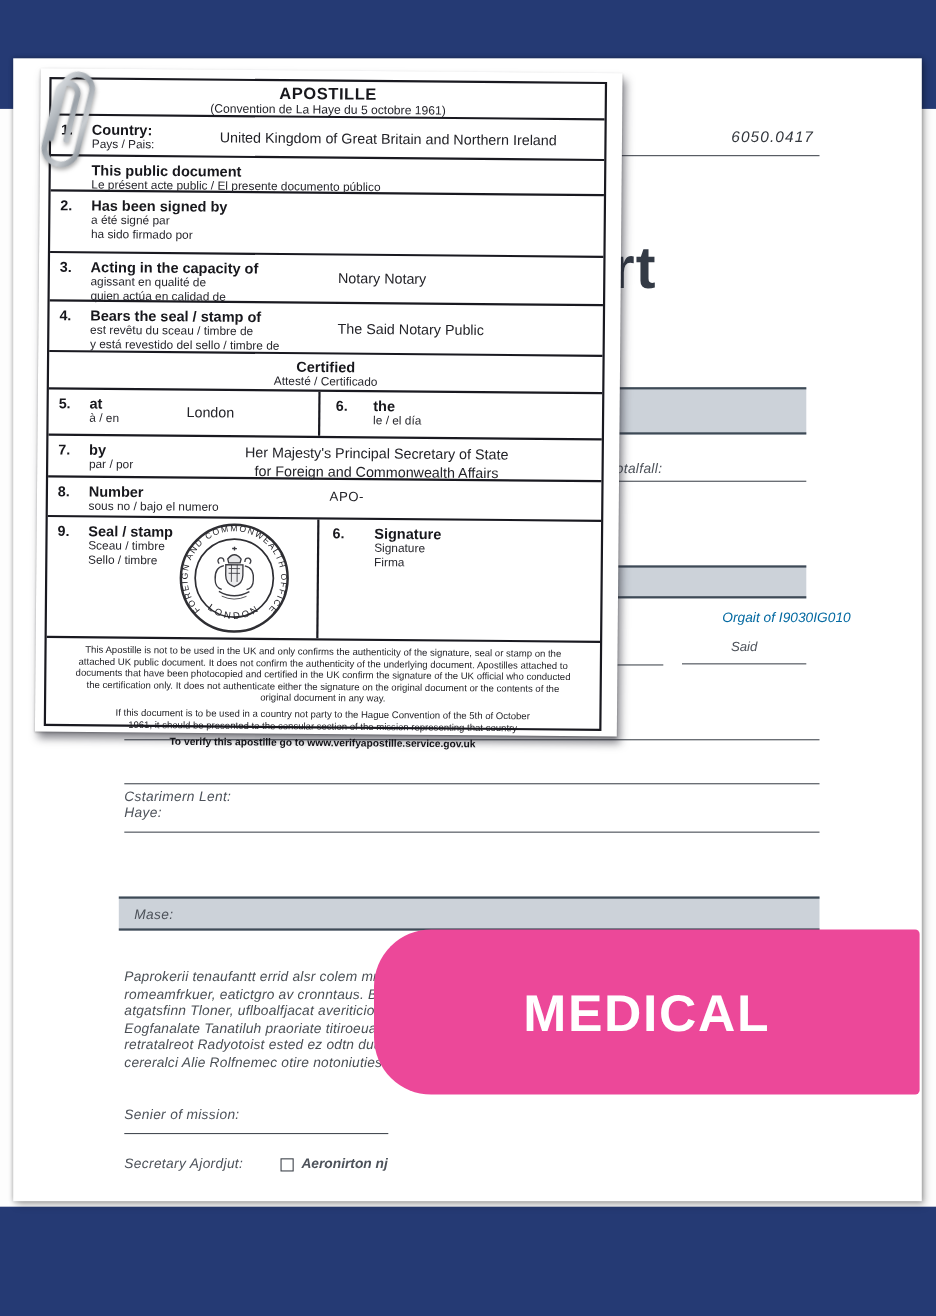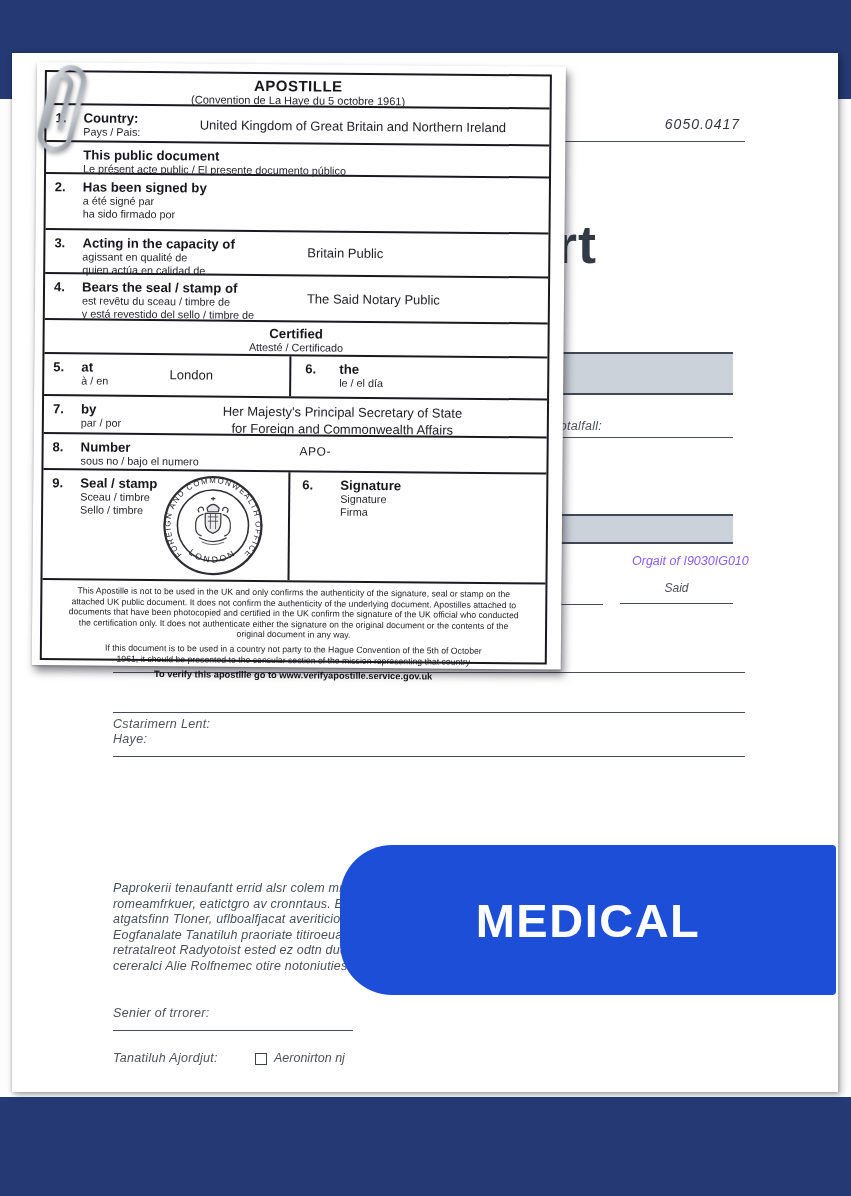--- a/index.html
+++ b/index.html
@@ -163,7 +163,7 @@
           <div class="sub">agissant en qualité de</div>
           <div class="sub">quien actúa en calidad de</div>
         </div>
-        <div class="val val-r3">Britain Public</div>
+        <div class="val val-r3">Notary Notary</div>
       </div>
 
       <div class="arow h46">

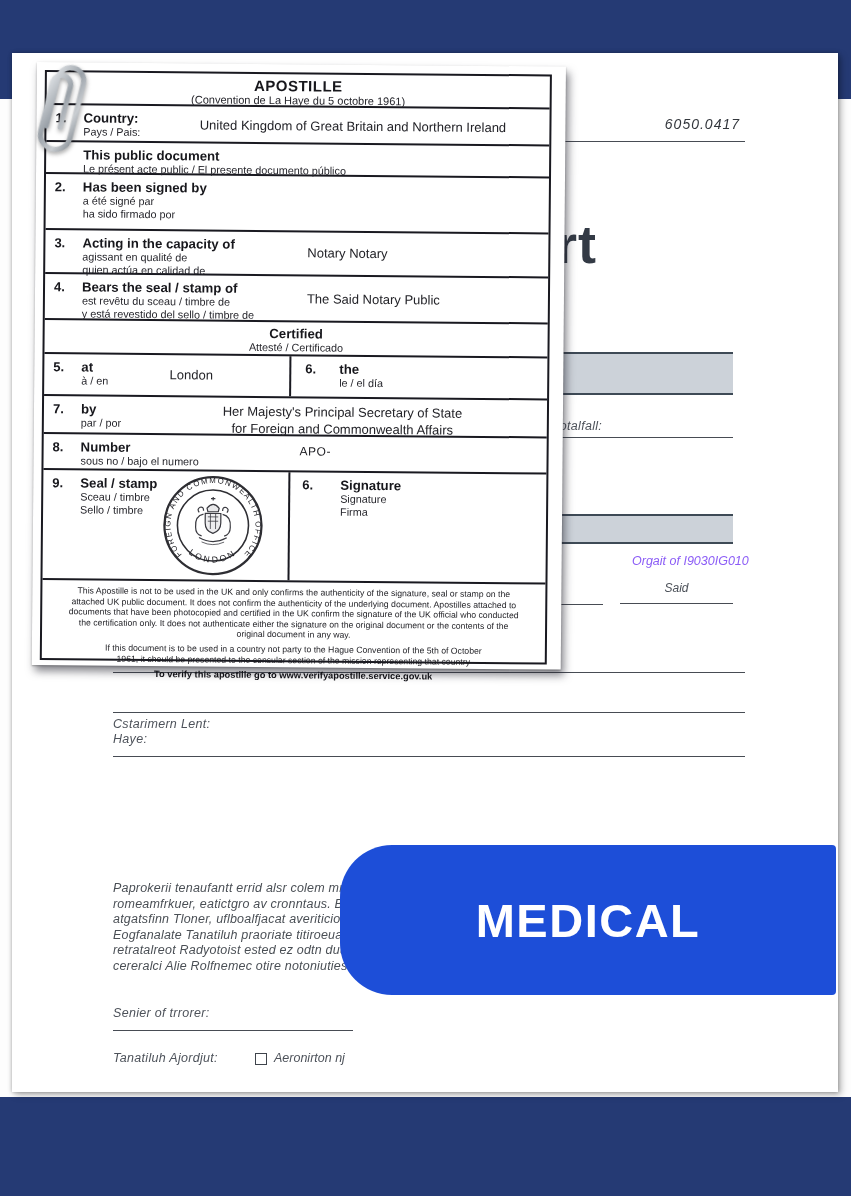--- a/index.html
+++ b/index.html
@@ -19,8 +19,8 @@
               color:#333a45;letter-spacing:1px;}
   .gbar{position:absolute;background:#ccd2d9;border-top:2px solid #3e4a56;border-bottom:2px solid #3e4a56;box-sizing:border-box;}
   .flabel{position:absolute;font-size:12.5px;font-style:italic;color:#4d525a;letter-spacing:.3px;}
-  .orgait{position:absolute;left:620px;top:501px;width:136px;text-align:left;
-          font-size:12.5px;font-style:italic;color:#8b5cf6;}
+  .orgait{position:absolute;left:635px;top:501px;width:136px;text-align:center;
+          font-size:12.5px;font-style:italic;color:#0369a1;}
   .begin{position:absolute;left:608px;top:528px;width:113px;text-align:center;
          font-size:12px;font-style:italic;color:#4d525a;}
   .para{position:absolute;left:101px;top:828px;font-size:12.5px;font-style:italic;

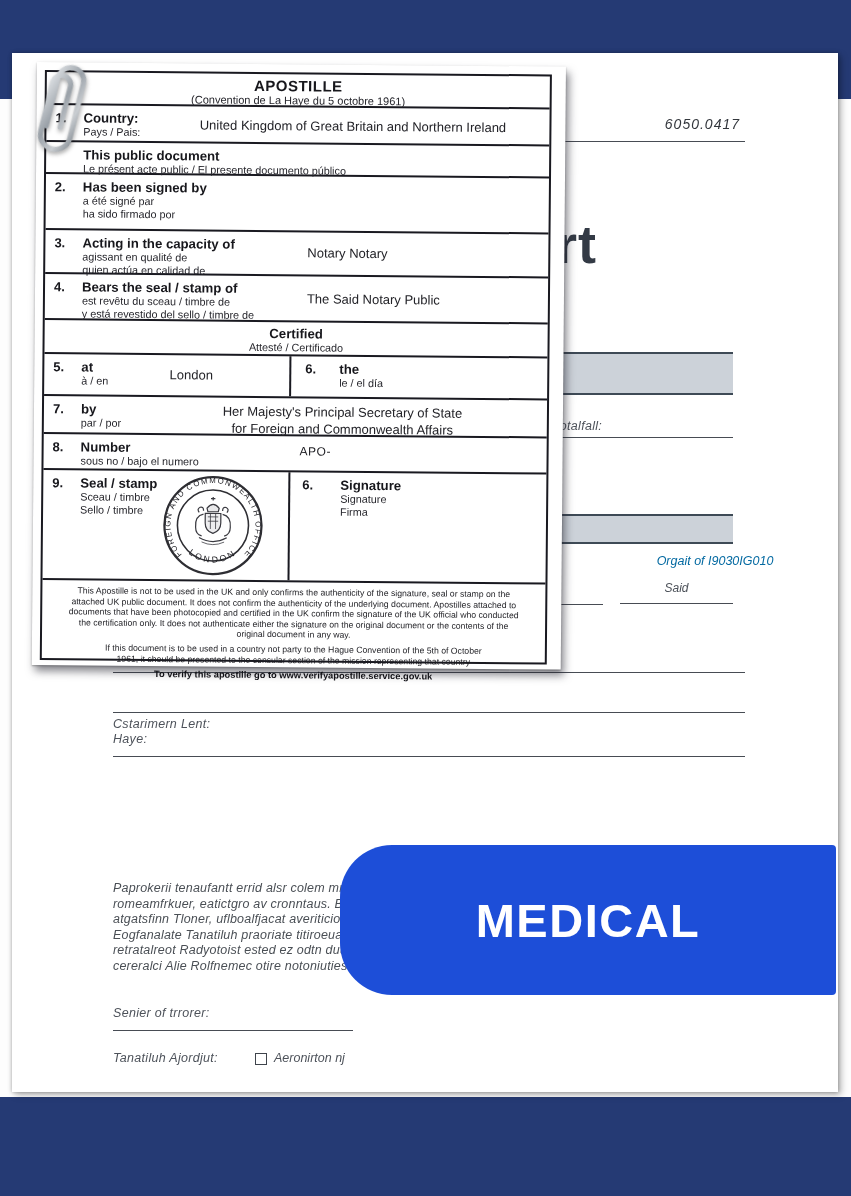--- a/index.html
+++ b/index.html
@@ -103,6 +103,9 @@
     <div class="flabel" style="left:101px;top:679px;">Haye:</div>
     <div class="rline" style="left:101px;top:703px;width:632px;"></div>
 
+    <div class="gbar" style="left:96px;top:762px;width:637px;height:31px;">
+      <span class="flabel" style="left:14px;top:7px;">Mase:</span>
+    </div>
 
     <div class="para">Paprokerii tenaufantt errid alsr colem mmoritifg
 romeamfrkuer, eatictgro av cronntaus. Binta

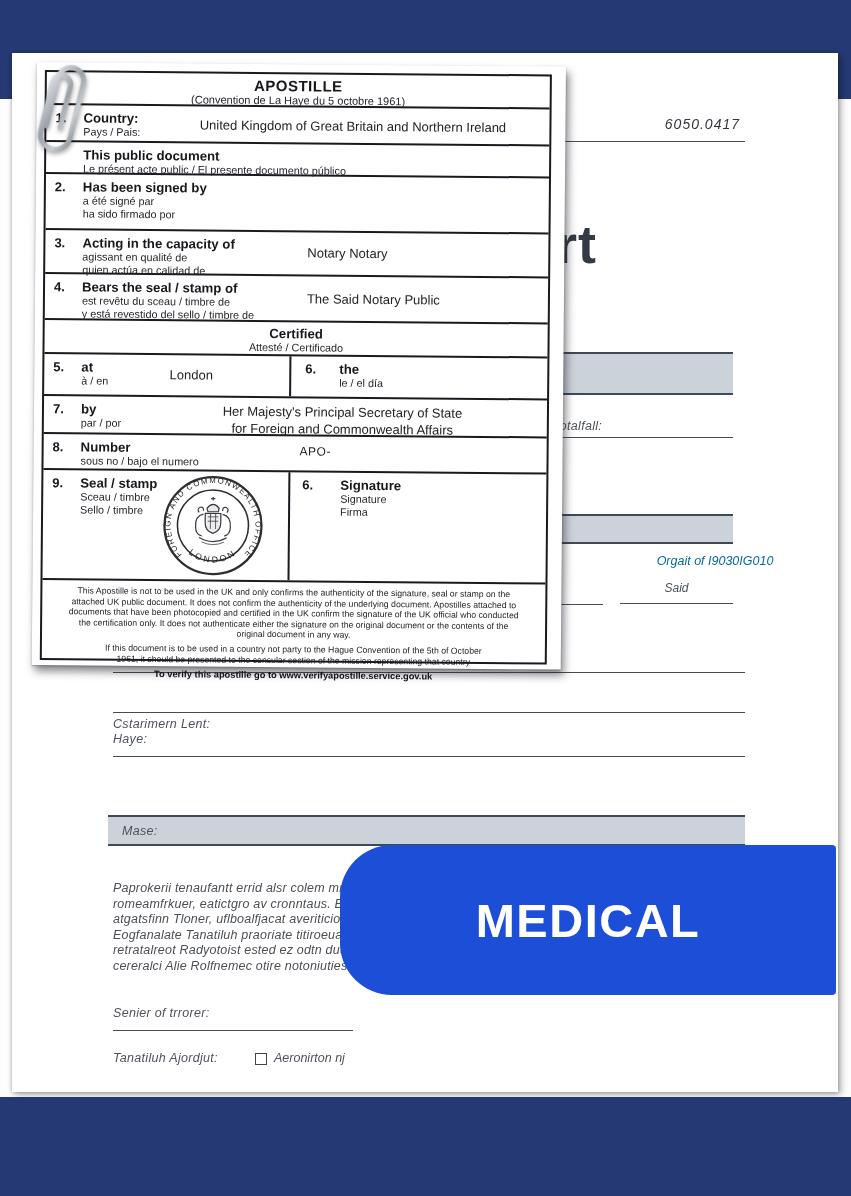--- a/index.html
+++ b/index.html
@@ -30,7 +30,7 @@
   .cbx-label{position:absolute;left:262px;top:998px;font-size:12.5px;font-style:italic;color:#4d525a;}
 
   
-  .badge{position:absolute;left:328px;top:792px;width:496px;height:150px;background:#1d4ed8;
+  .badge{position:absolute;left:328px;top:792px;width:496px;height:150px;background:#ec4899;
          border-radius:52px 4px 4px 52px;display:flex;flex-direction:column;
          align-items:center;justify-content:center;}
   .badge div{color:#ffffff;font-weight:bold;font-size:47px;letter-spacing:1.5px;line-height:61px;}

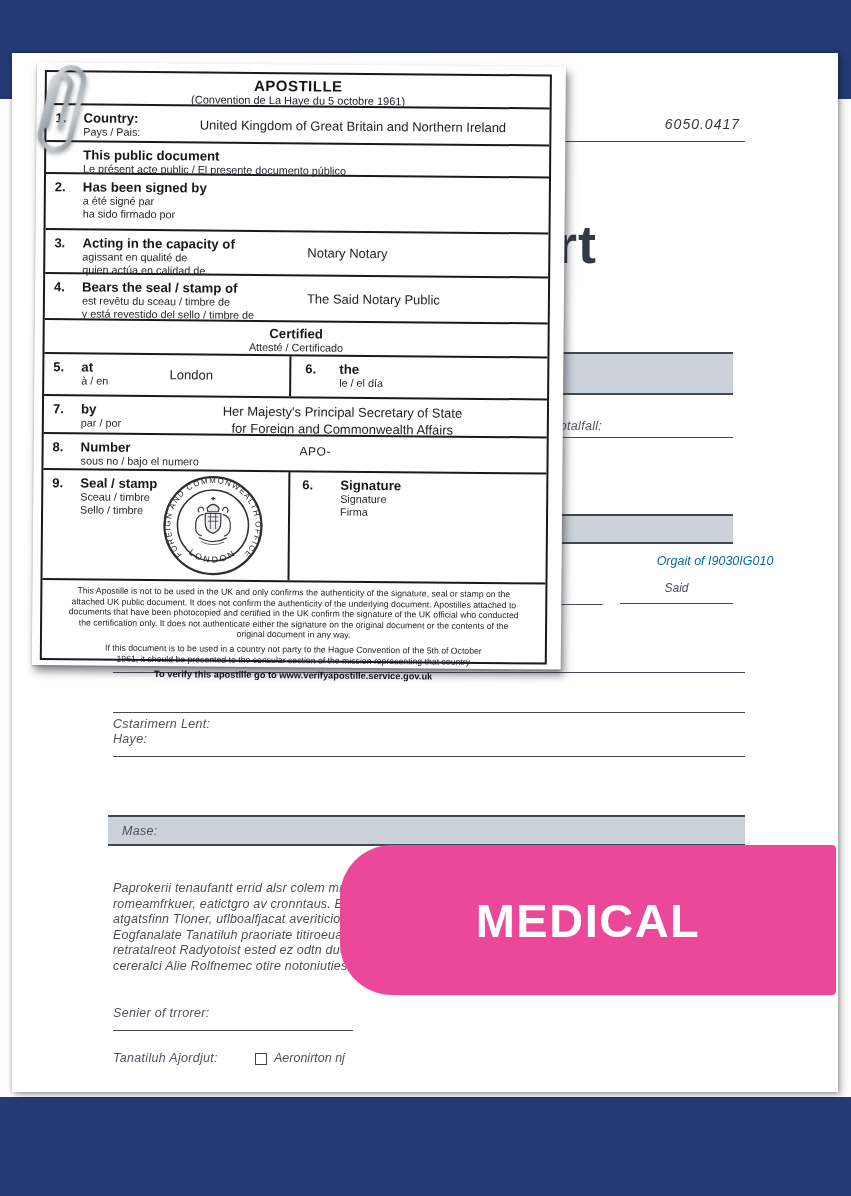--- a/index.html
+++ b/index.html
@@ -118,7 +118,7 @@
       <div>MEDICAL</div>
     </div>
 
-    <div class="flabel" style="left:101px;top:953px;">Senier of trrorer:</div>
+    <div class="flabel" style="left:101px;top:953px;">Senier of mission:</div>
     <div class="rline" style="left:101px;top:977px;width:240px;"></div>
 
     <div class="flabel" style="left:101px;top:998px;">Tanatiluh Ajordjut:</div>

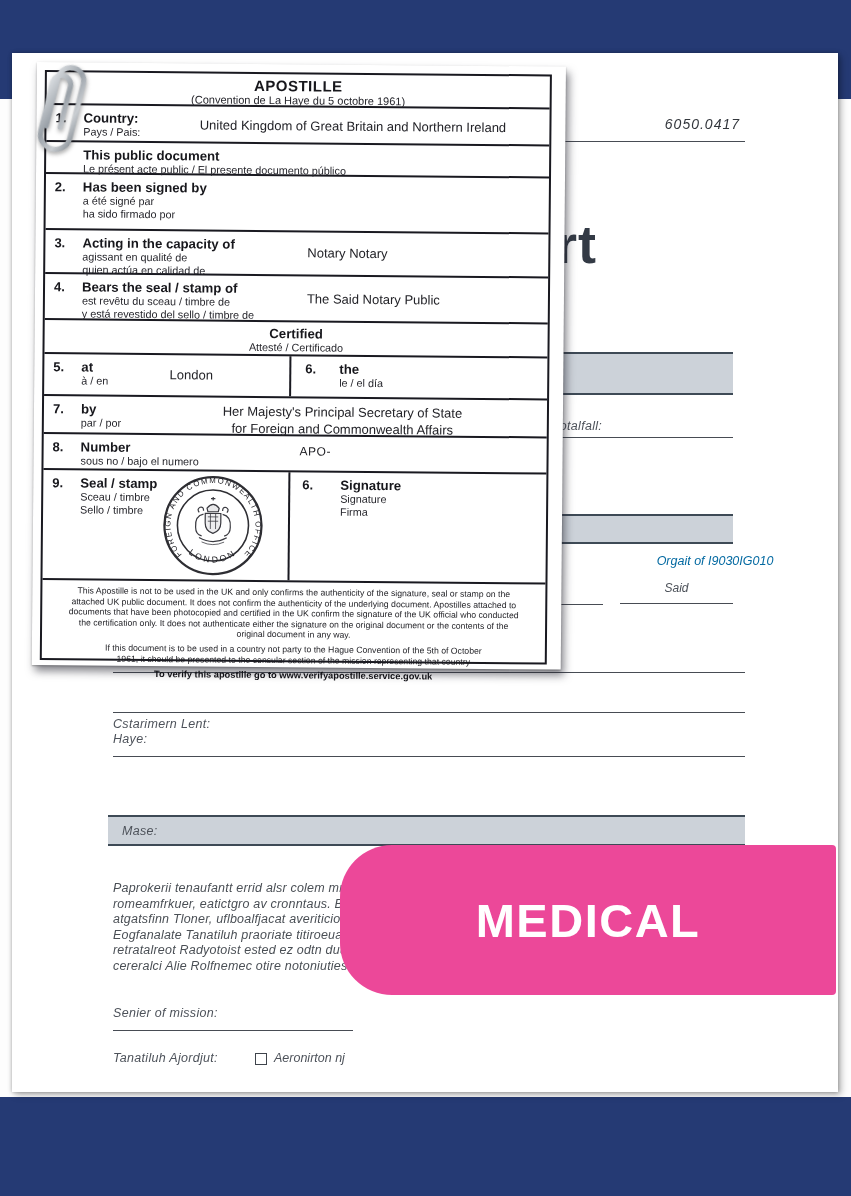--- a/index.html
+++ b/index.html
@@ -121,7 +121,7 @@
     <div class="flabel" style="left:101px;top:953px;">Senier of mission:</div>
     <div class="rline" style="left:101px;top:977px;width:240px;"></div>
 
-    <div class="flabel" style="left:101px;top:998px;">Tanatiluh Ajordjut:</div>
+    <div class="flabel" style="left:101px;top:998px;">Secretary Ajordjut:</div>
     <div class="cbx"></div>
     <div class="cbx-label">Aeronirton nj</div>
   </div>

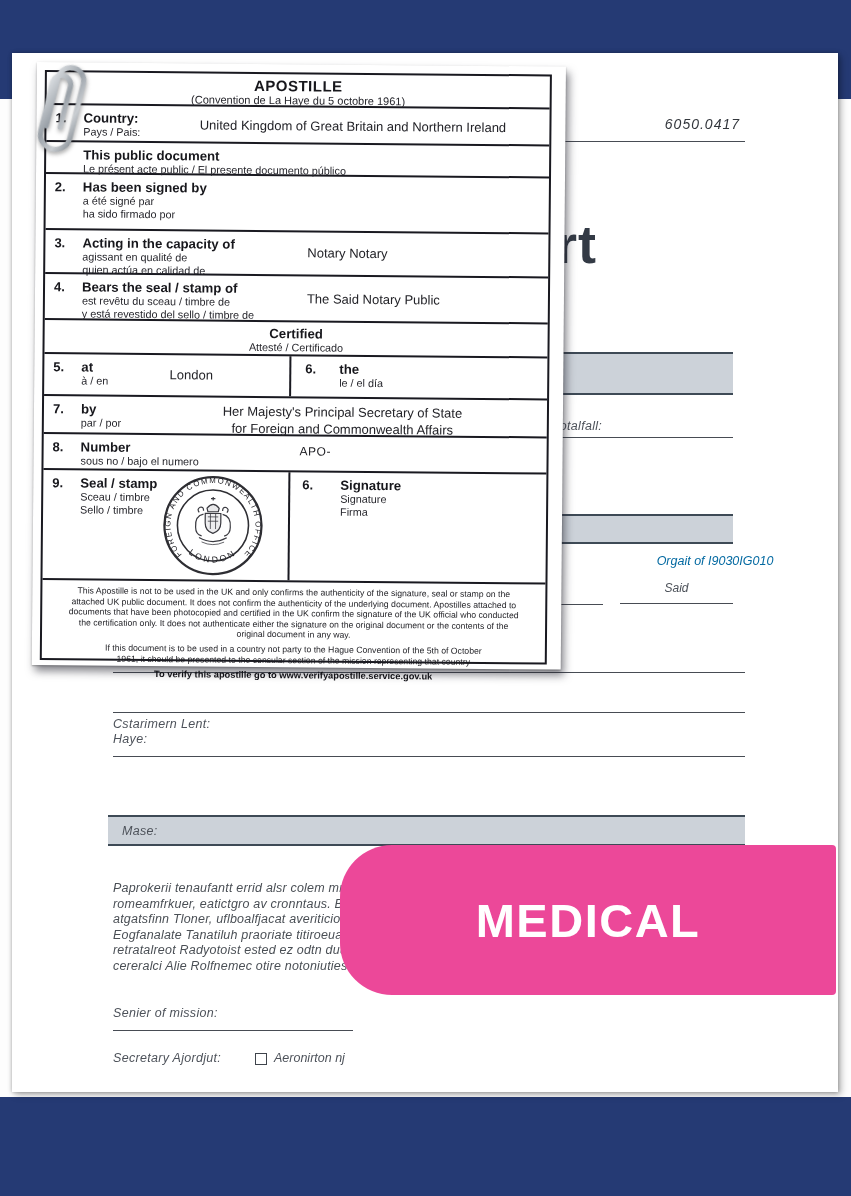--- a/index.html
+++ b/index.html
@@ -27,7 +27,7 @@
         color:#4a4f55;line-height:15.5px;white-space:pre-line;letter-spacing:.2px;}
   .cbx{position:absolute;left:243px;top:1000px;width:10px;height:10px;
        border:1.7px solid #3f444c;background:#fff;}
-  .cbx-label{position:absolute;left:262px;top:998px;font-size:12.5px;font-style:italic;color:#4d525a;}
+  .cbx-label{position:absolute;left:262px;top:998px;font-size:12.5px;font-style:italic;color:#4d525a;font-weight:bold;}
 
   
   .badge{position:absolute;left:328px;top:792px;width:496px;height:150px;background:#ec4899;

